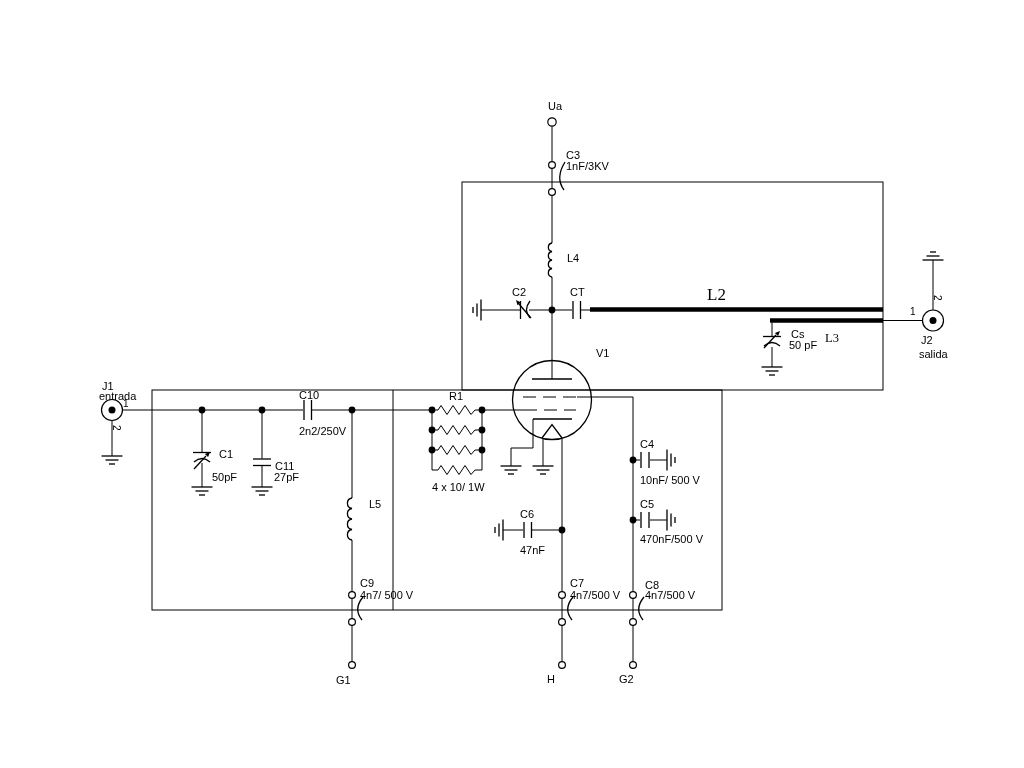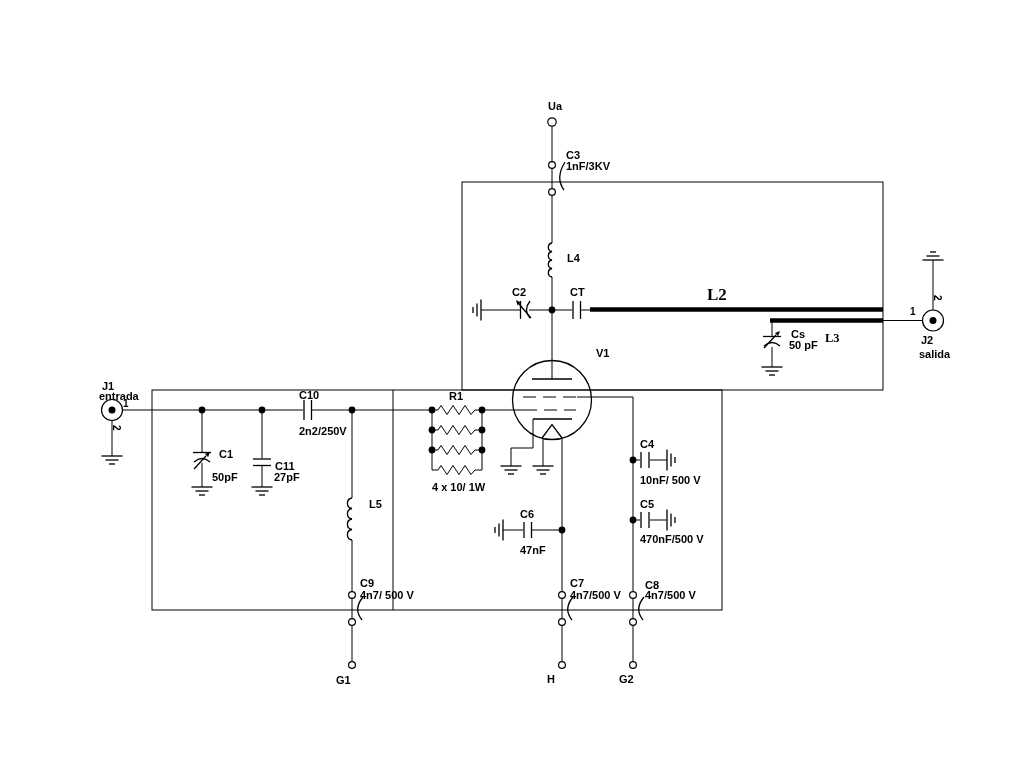--- a/index.html
+++ b/index.html
@@ -3,7 +3,7 @@
 <meta charset="utf-8">
 <style>
   html,body{margin:0;padding:0;background:#ffffff;}
-  .stage{position:relative;width:1024px;height:768px;background:#ffffff;overflow:hidden;font-weight:bold;}
+  .stage{position:relative;width:1024px;height:768px;background:#ffffff;overflow:hidden;}
   svg{position:absolute;left:0;top:0;}
   .wire{stroke:#000;stroke-width:1;fill:none;}
   .thick{stroke:#000;stroke-width:4.5;fill:none;}

